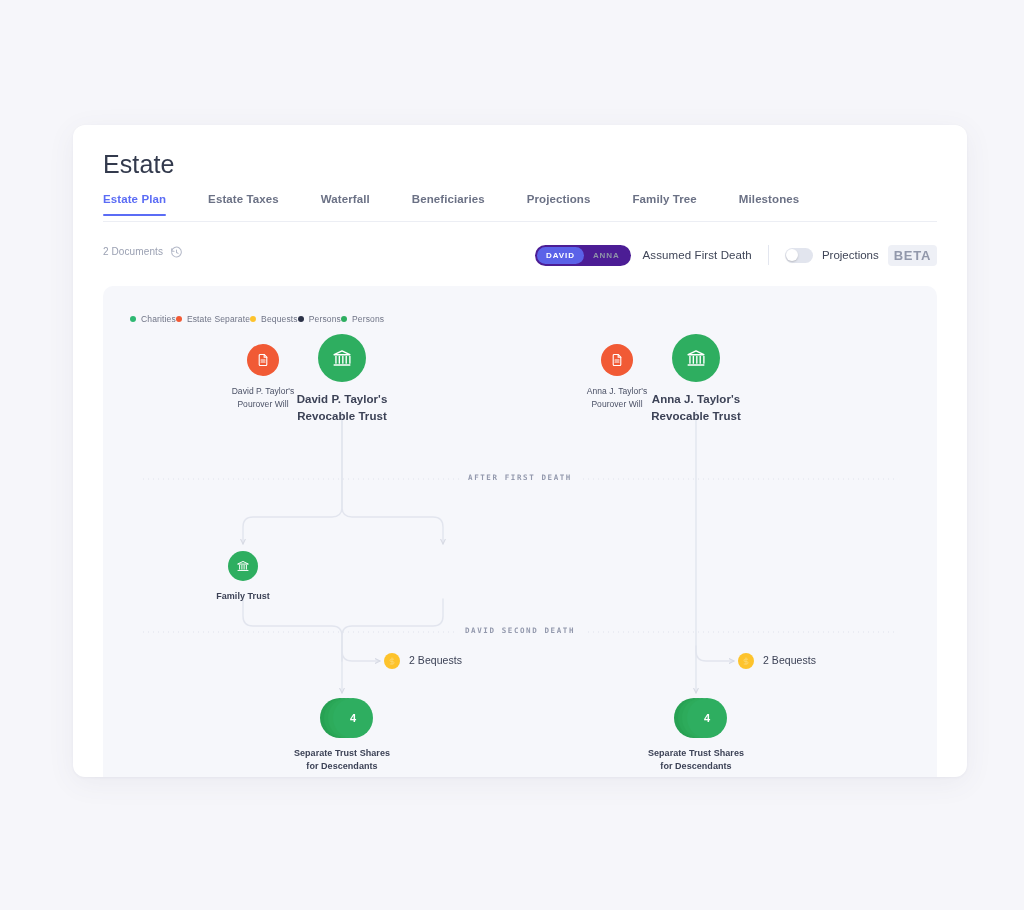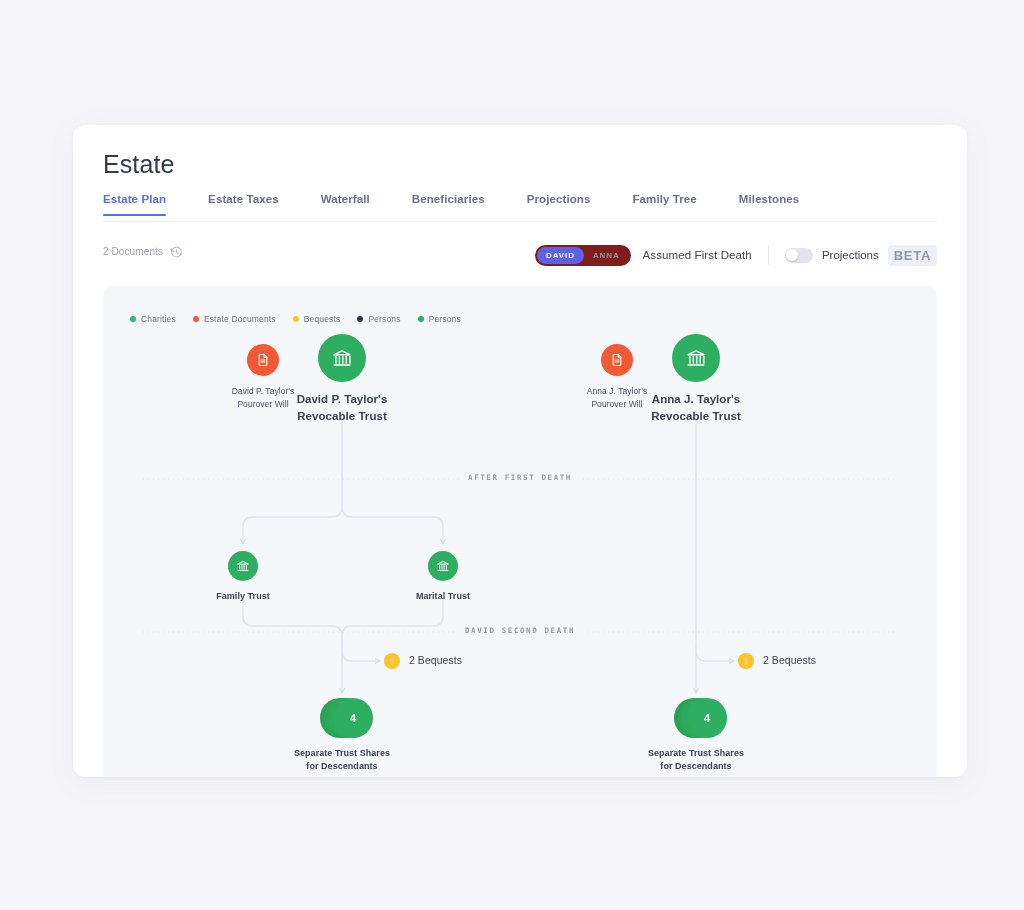--- a/index.html
+++ b/index.html
@@ -121,7 +121,7 @@
   .segmented {
     display: flex;
     align-items: center;
-    background: #7f1d1d;
+    background: #4c1d95;
     border-radius: 11px;
     padding: 2px;
     height: 21px;

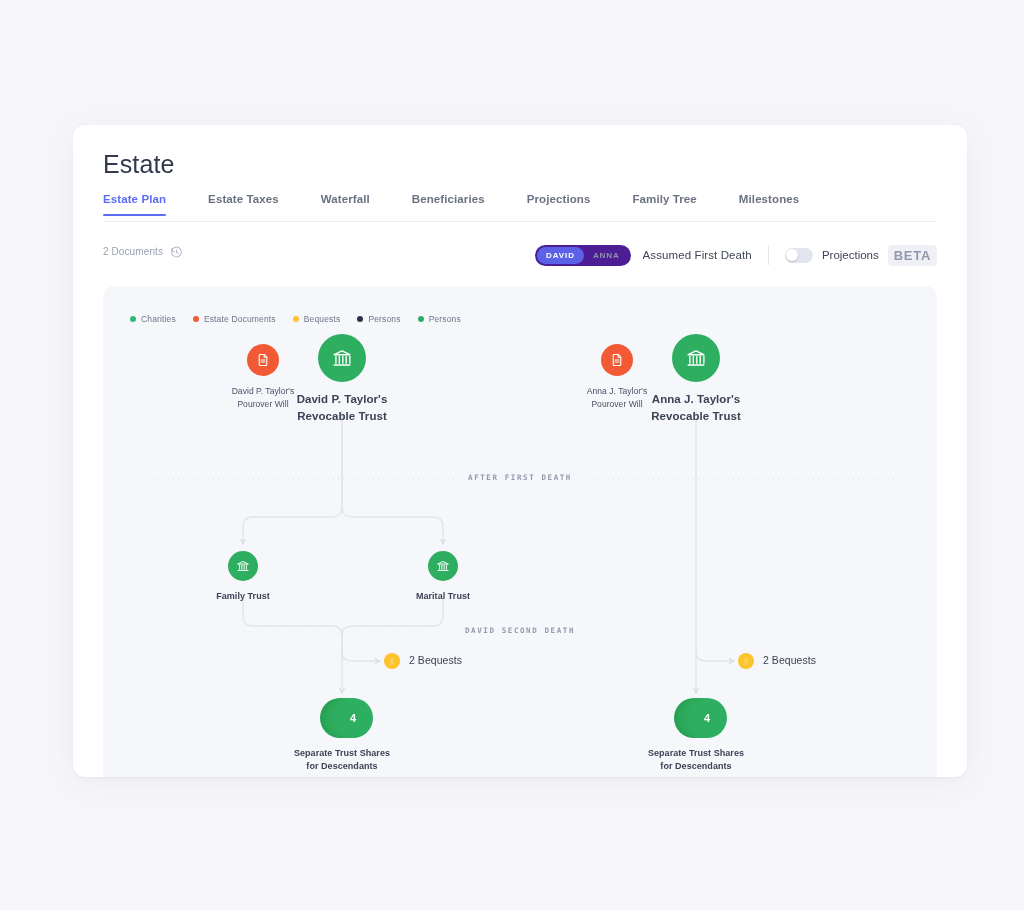--- a/index.html
+++ b/index.html
@@ -213,7 +213,6 @@
     top: 28px;
     display: flex;
     align-items: center;
-    gap: 17px;
   }
   .legend-item {
     display: flex;

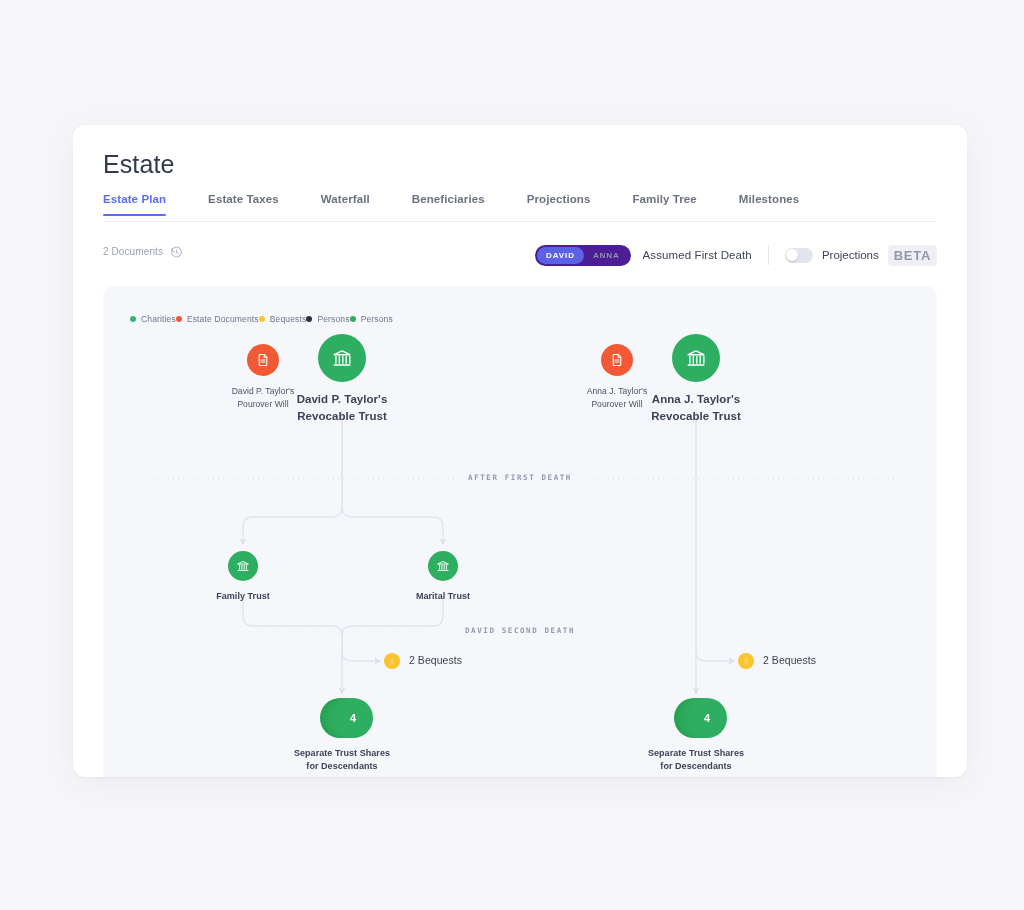--- a/index.html
+++ b/index.html
@@ -398,7 +398,7 @@
         </div>
         <div class="legend-item">
           <span class="legend-dot" style="background:#f15a35"></span>
-          <span>Estate Documents</span>
+          <span>Estate Separate</span>
         </div>
         <div class="legend-item">
           <span class="legend-dot" style="background:#fdc32c"></span>

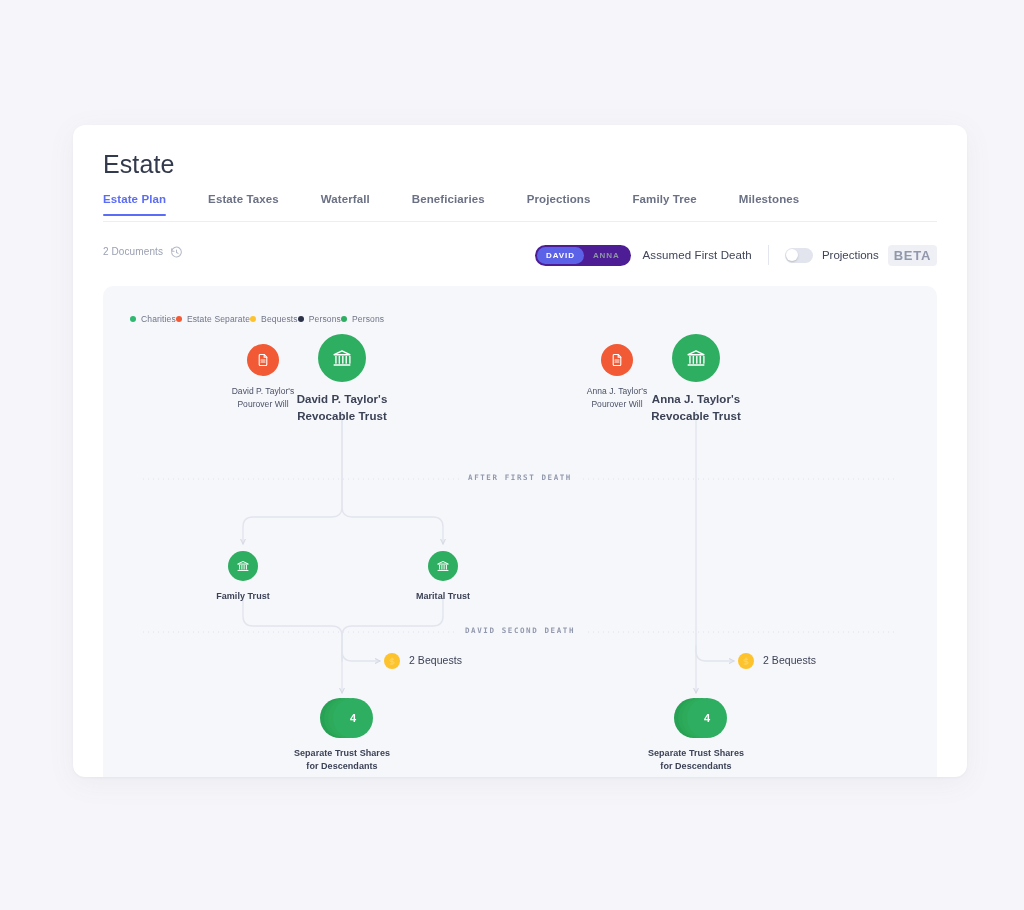--- a/index.html
+++ b/index.html
@@ -522,19 +522,6 @@
           <div class="node-label label-xs">Family Trust</div>
         </div>
 
-        <div class="node" style="left:300px; top:265px; width:80px;">
-          <div class="circle" style="width:30px;height:30px;background:#2eae60;">
-            <svg width="14" height="14" viewBox="0 0 24 24" fill="none" stroke="#ffffff" stroke-width="1.7" stroke-linecap="round" stroke-linejoin="round">
-              <path d="M3.4 8.4 12 4.2l8.6 4.2z"></path>
-              <line x1="3.4" y1="19.6" x2="20.6" y2="19.6"></line>
-              <line x1="6.2" y1="10.6" x2="6.2" y2="17.4"></line>
-              <line x1="10.1" y1="10.6" x2="10.1" y2="17.4"></line>
-              <line x1="13.9" y1="10.6" x2="13.9" y2="17.4"></line>
-              <line x1="17.8" y1="10.6" x2="17.8" y2="17.4"></line>
-            </svg>
-          </div>
-          <div class="node-label label-xs">Marital Trust</div>
-        </div>
 
         <div class="node" style="left:281px; top:367px; flex-direction:row; align-items:center; gap:9px;">
           <div class="circle" style="width:16px;height:16px;background:#fdc32c;">

